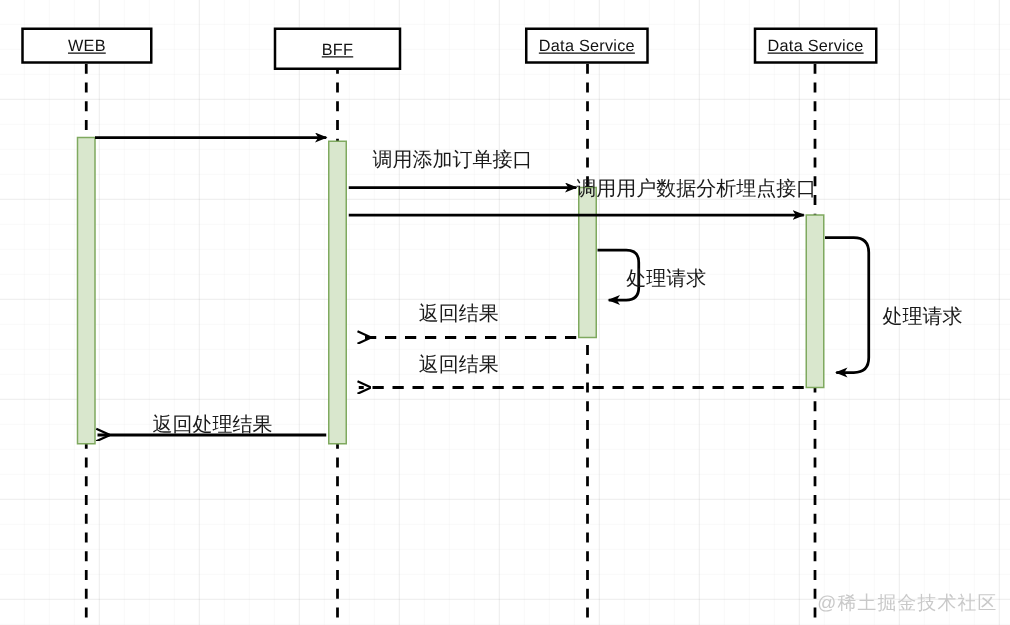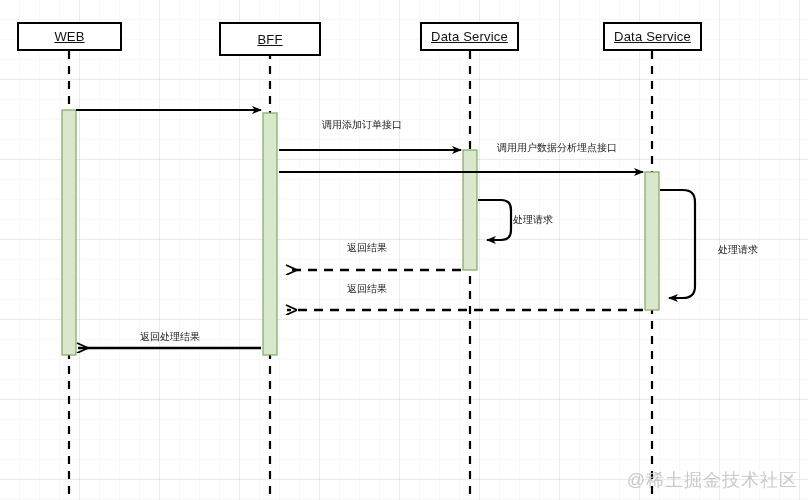--- a/index.html
+++ b/index.html
@@ -45,7 +45,7 @@
   }
   .msg-label {
     position: absolute;
-    font-size: 10px;
+    font-size: 16px;
     color: #1a1a1a;
     white-space: nowrap;
     z-index: 6;

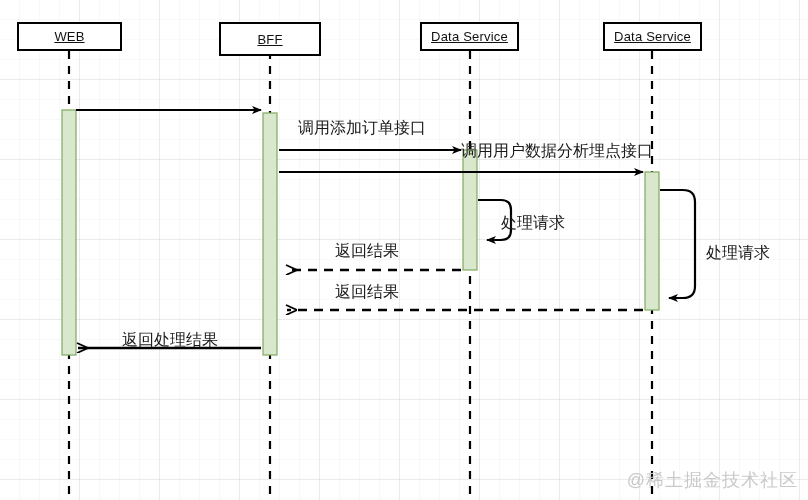--- a/index.html
+++ b/index.html
@@ -57,7 +57,7 @@
     position: absolute;
     right: 10px;
     bottom: 8px;
-    font-size: 18px;
+    font-size: 15px;
     color: #c9c9c9;
     white-space: nowrap;
     letter-spacing: 1px;

